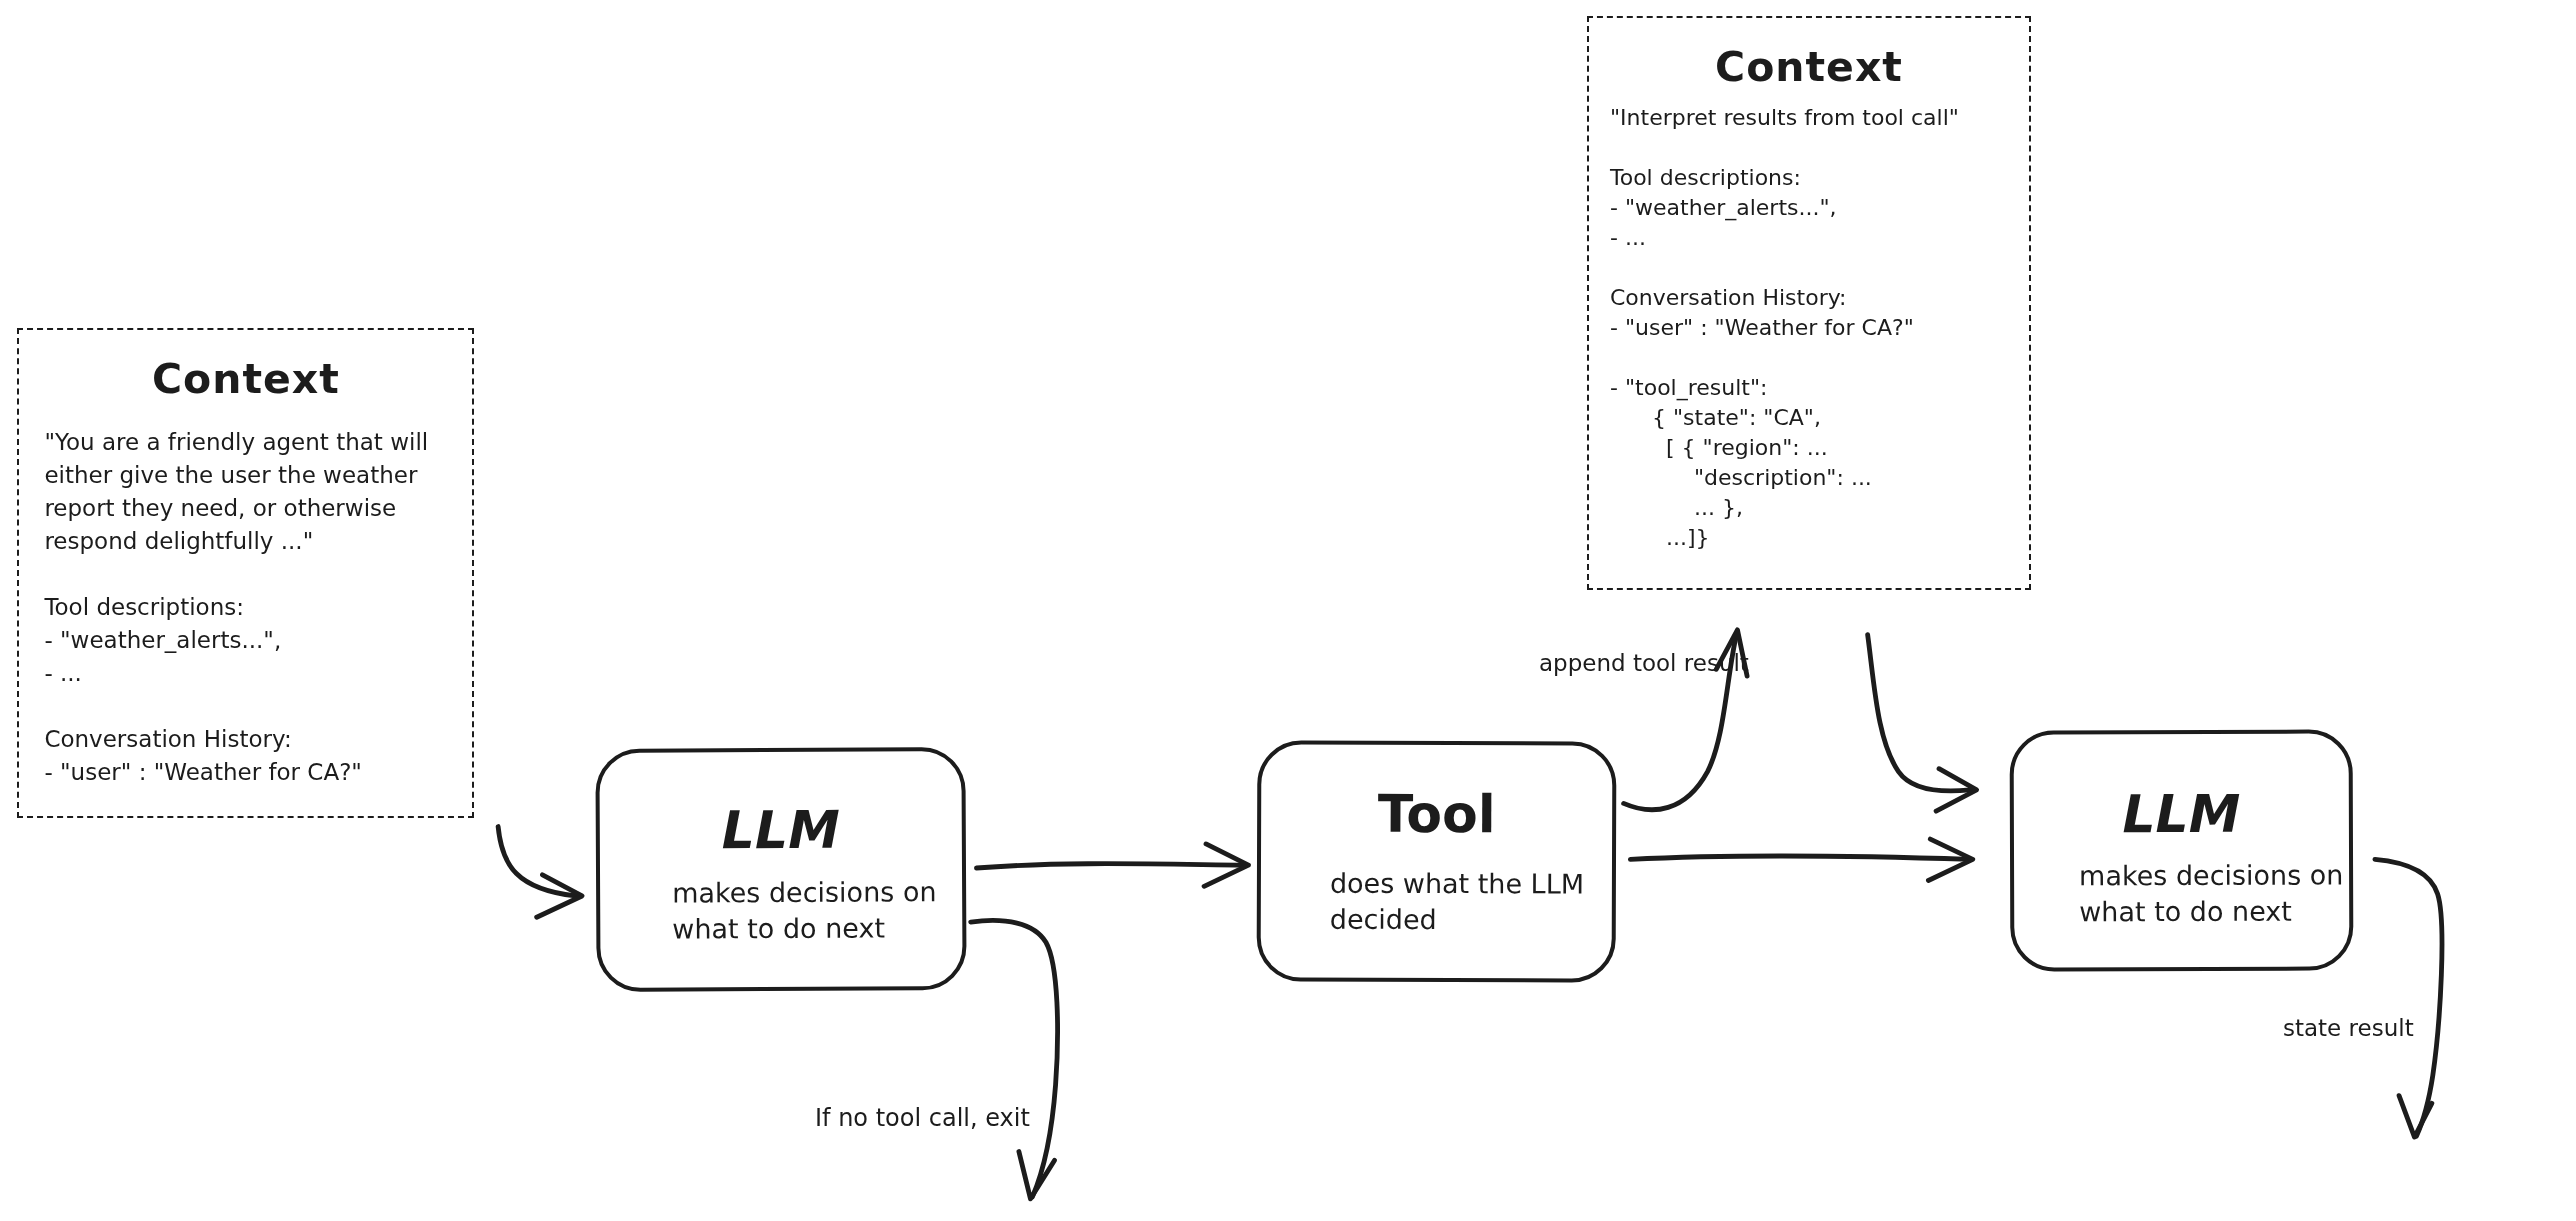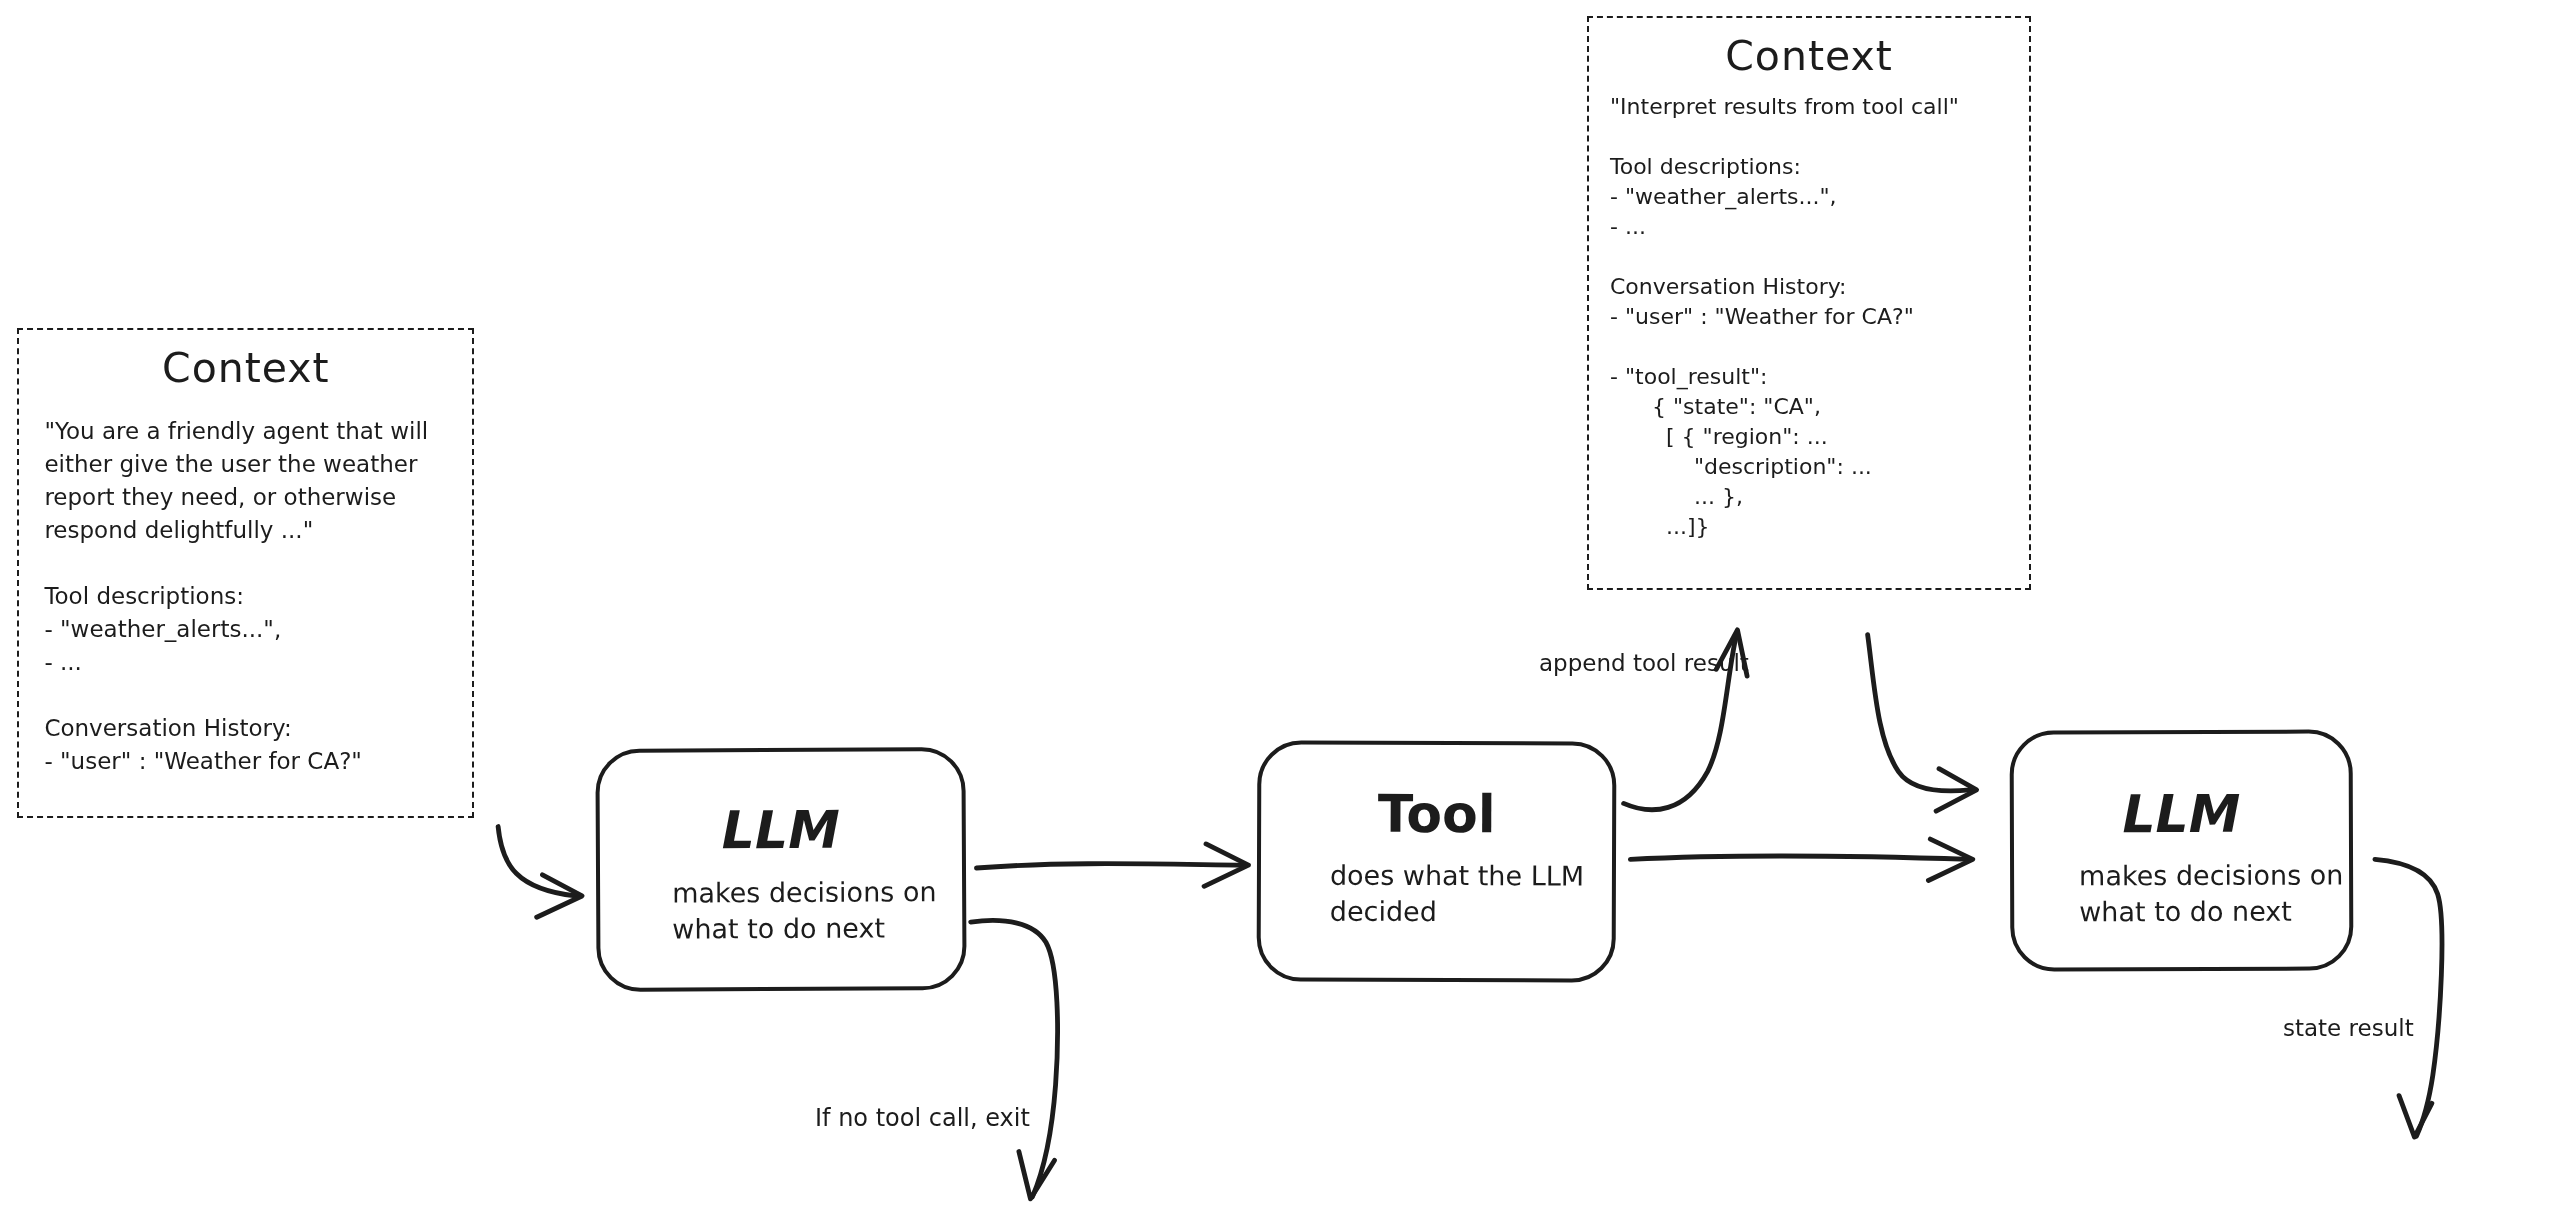--- a/index.html
+++ b/index.html
@@ -12,7 +12,7 @@
   svg.arrows path { stroke:#1c1c1c; stroke-width:5; fill:none; stroke-linecap:round; stroke-linejoin:round; }
 
   .ctx-box { position:absolute; border:2.9px dashed #1c1c1c; background:#ffffff; }
-  .ctx-title { text-align:center; font-size:41px; font-weight:400; letter-spacing:1px; margin-top:14px; }
+  .ctx-title { text-align:center; font-size:41px; font-weight:700; letter-spacing:1px; margin-top:25px; }
   .ctx-body  { white-space:pre; }
 
   #ctx-left { left:17.4px; top:328px; width:457px; height:490px; }

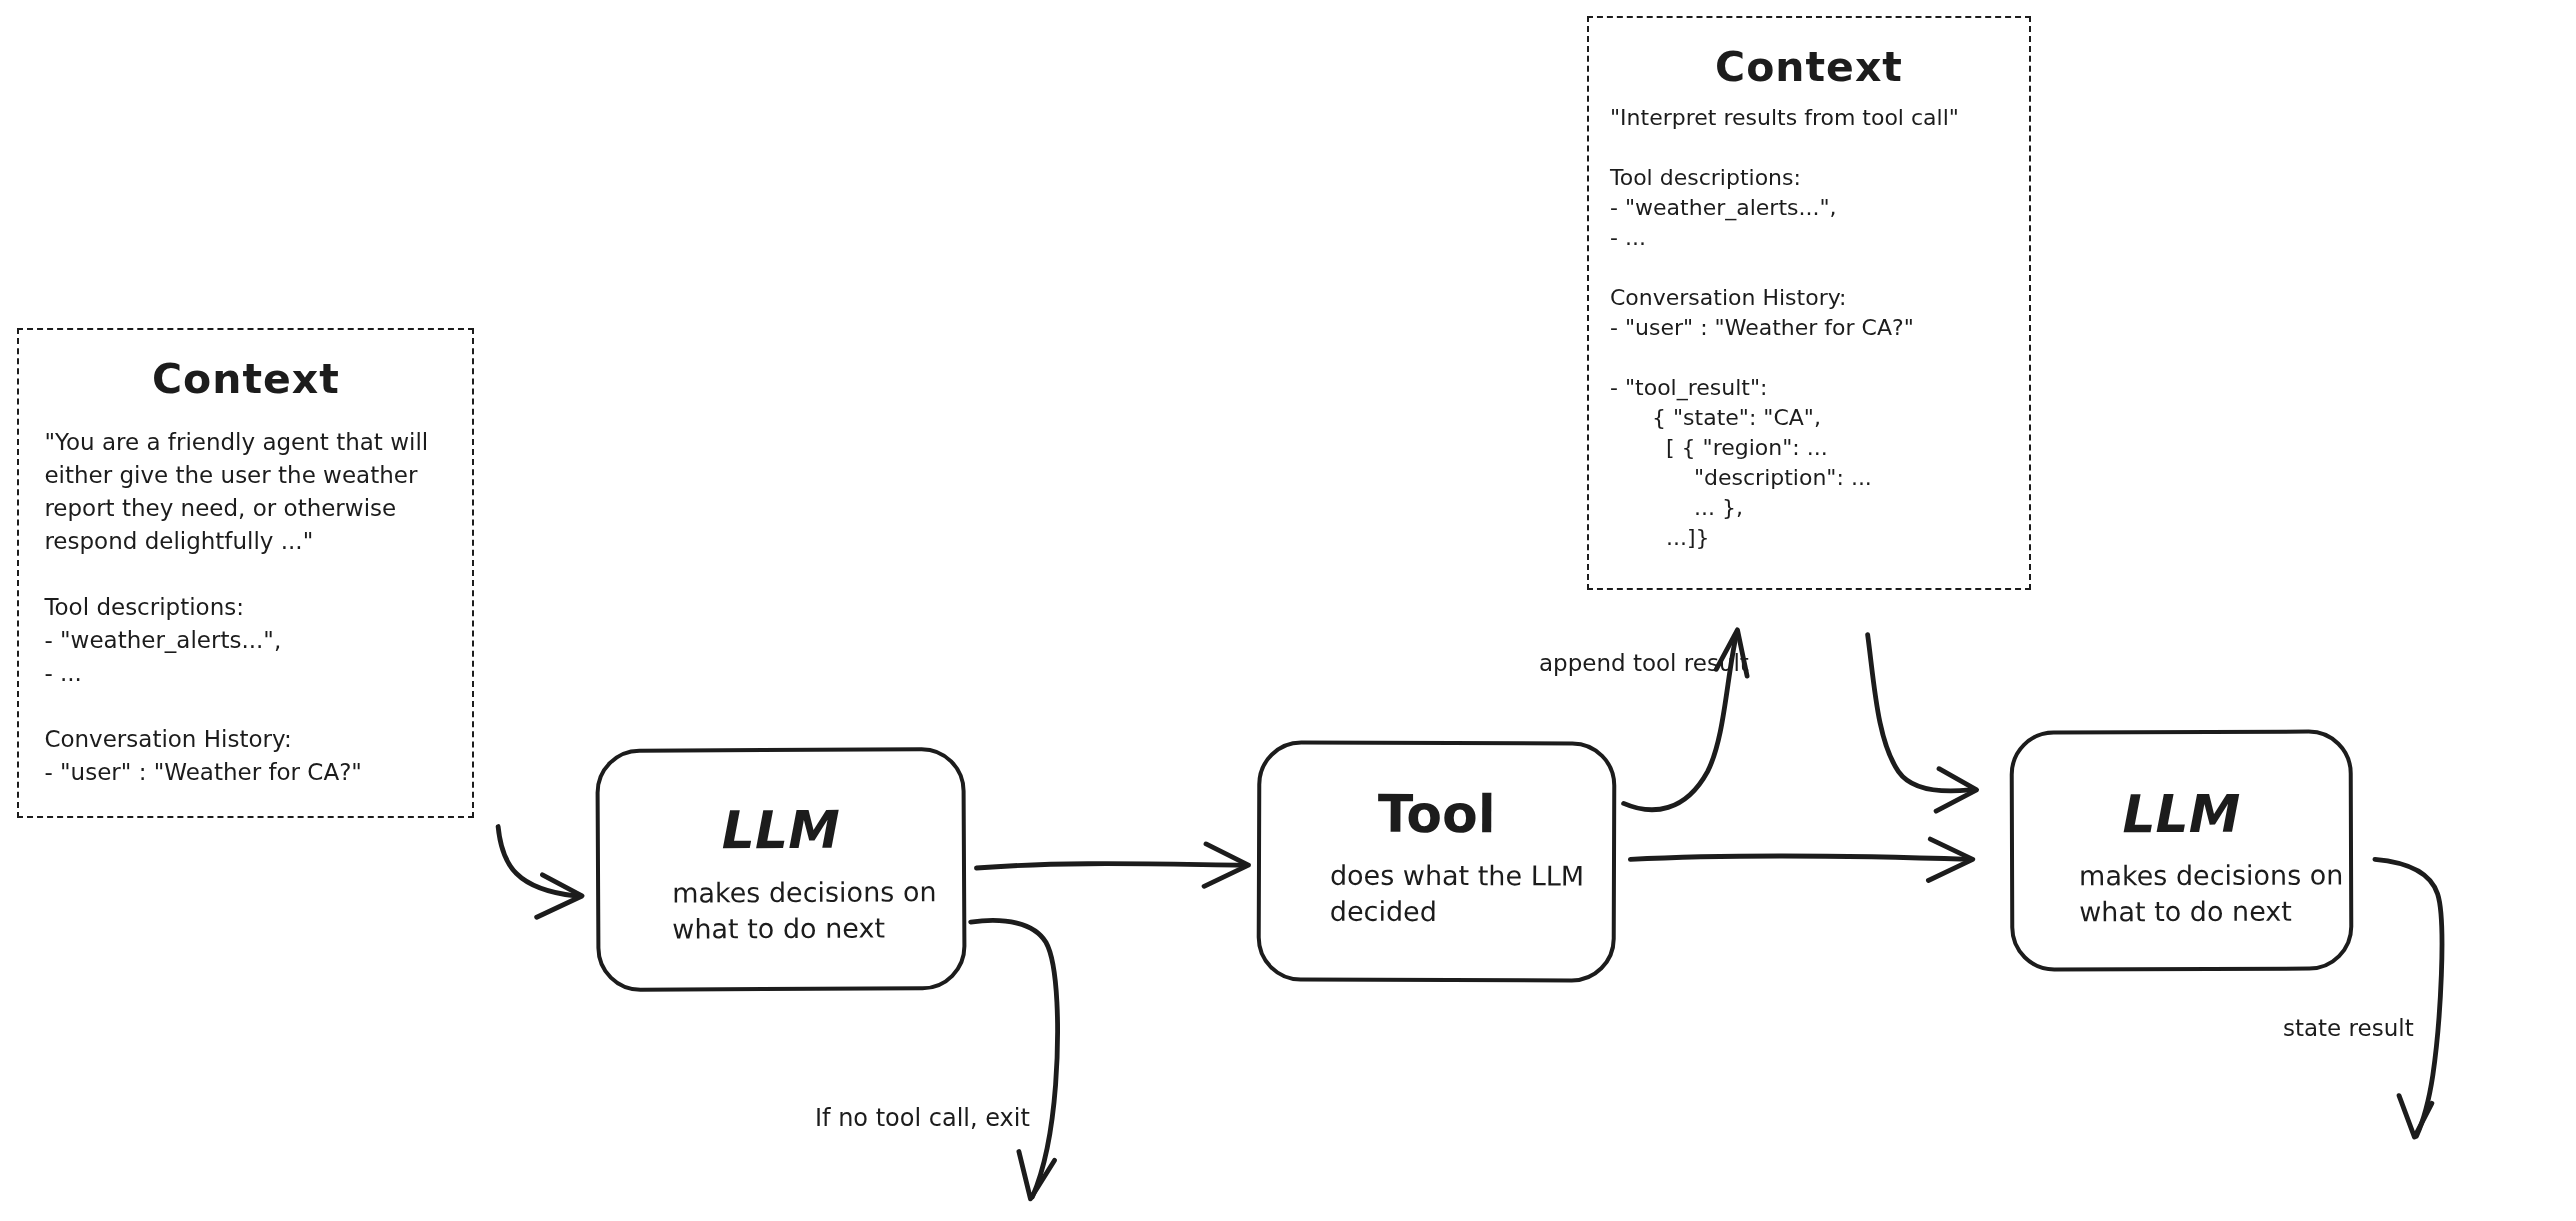--- a/index.html
+++ b/index.html
@@ -32,7 +32,7 @@
 
   #tool { left:1257px; top:741px; width:359px; height:241px; transform:rotate(0.2deg); }
   #tool .node-title { margin-top:39px; }
-  #tool .node-sub  { margin-top:14px; margin-left:69px; }
+  #tool .node-sub  { margin-top:22px; margin-left:69px; }
 
   #llm2 { left:2010px; top:730px; width:343px; height:241px; transform:rotate(-0.2deg); }
   #llm2 .node-title { margin-top:50px; }

